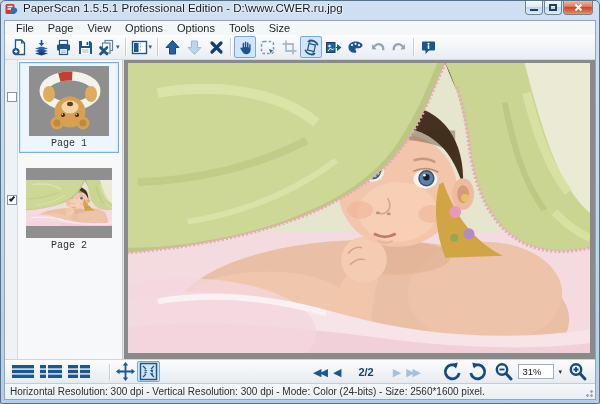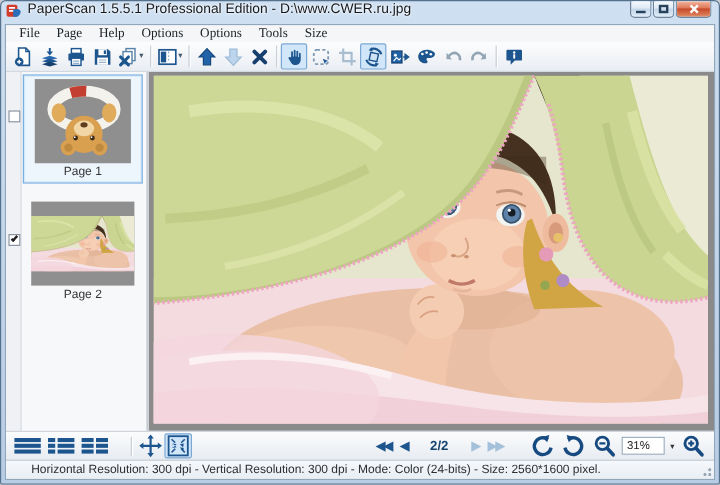--- a/index.html
+++ b/index.html
@@ -20,7 +20,7 @@
   
   .client{position:absolute;left:3px;right:3px;top:19px;bottom:3px;background:#eef1f6;border:1px solid #8fa6bb;display:flex;flex-direction:column;overflow:hidden;}
   
-  .menubar{height:14px;flex:0 0 auto;background:#f4f6f8;display:flex;align-items:center;padding-left:4px;font-family:Liberation Serif, serif;}
+  .menubar{height:14px;flex:0 0 auto;background:#f4f6f8;display:flex;align-items:center;padding-left:4px;}
   .menu-item{font-size:11px;color:#1c2126;padding:0 7px;line-height:14px;cursor:default;}
   
   .toolbar{height:25px;flex:0 0 auto;background:linear-gradient(#fdfdfe,#e9edf2);border-bottom:1px solid #d3d9e0;display:flex;align-items:center;padding:0 3px;}

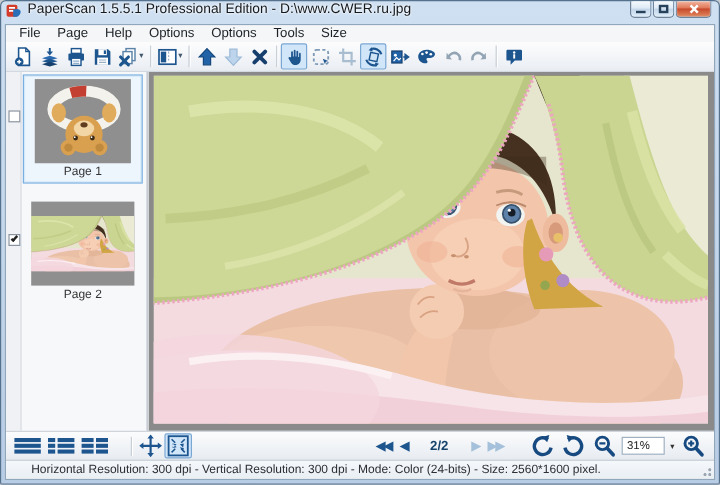--- a/index.html
+++ b/index.html
@@ -167,7 +167,7 @@
     <div class="menubar">
       <span class="menu-item">File</span>
       <span class="menu-item">Page</span>
-      <span class="menu-item">Help</span>
+      <span class="menu-item">View</span>
       <span class="menu-item">Options</span>
       <span class="menu-item">Options</span>
       <span class="menu-item">Tools</span>

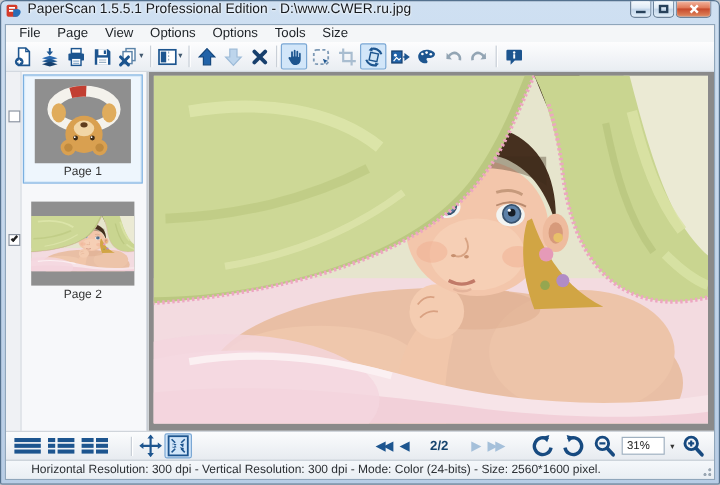--- a/index.html
+++ b/index.html
@@ -37,7 +37,7 @@
   .checkbox.cb1{top:32px;}
   .checkbox.cb2{top:135px;}
   .checkmark{position:absolute;left:1px;top:1px;width:6px;height:3px;border-left:2px solid #222;border-bottom:2px solid #222;transform:rotate(-48deg);}
-  .thumbs{flex:1;padding-top:2px;}
+  .thumbs{flex:1;padding-top:2px;font-family:Liberation Mono, monospace;}
   .thumb-cell{width:100px;margin-left:1px;border:1px solid transparent;text-align:center;}
   .thumb-cell.selected{border-color:#7ab0e0;background:#eef6fd;box-shadow:inset 0 0 0 1px #d3e8f9;}
   .thumb-img1{width:80px;height:70px;margin:3px auto 0;background:#8f8f8f;}

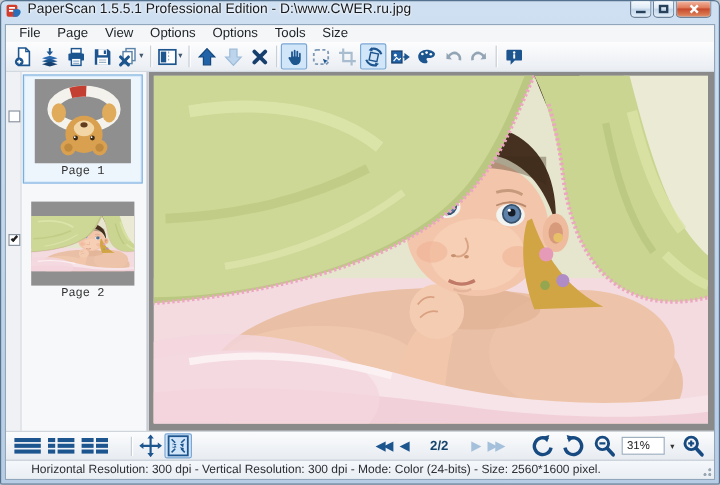--- a/index.html
+++ b/index.html
@@ -61,7 +61,7 @@
   .zoom-caret{font-size:7px;color:#333;margin:0 2px;}
   
   .statusbar{height:16px;flex:0 0 auto;background:linear-gradient(#f5f8fb,#e9eef3);border-top:1px solid #c5ccd4;display:flex;align-items:center;position:relative;}
-  .status-text{font-size:10px;color:#2b2f33;padding-left:21px;white-space:nowrap;}
+  .status-text{font-size:10px;color:#2b2f33;padding-left:5px;white-space:nowrap;}
   .grip{position:absolute;right:2px;bottom:2px;width:9px;height:9px;
     background:radial-gradient(circle at 7.5px 7.5px,#9aa7b3 1px,transparent 1.6px),
                radial-gradient(circle at 7.5px 3.5px,#9aa7b3 1px,transparent 1.6px),

